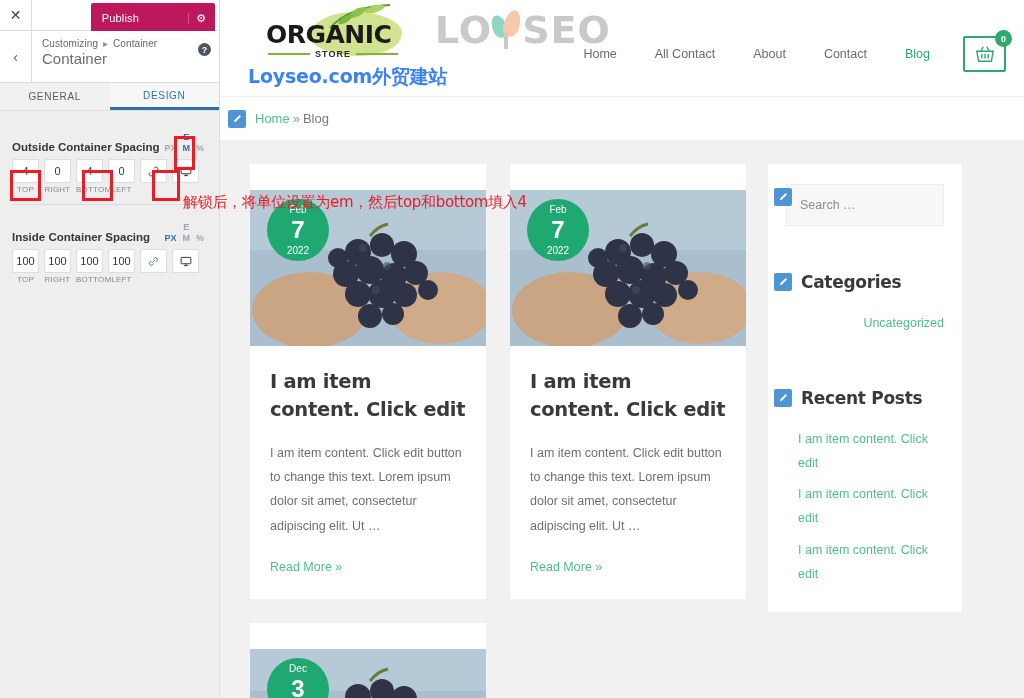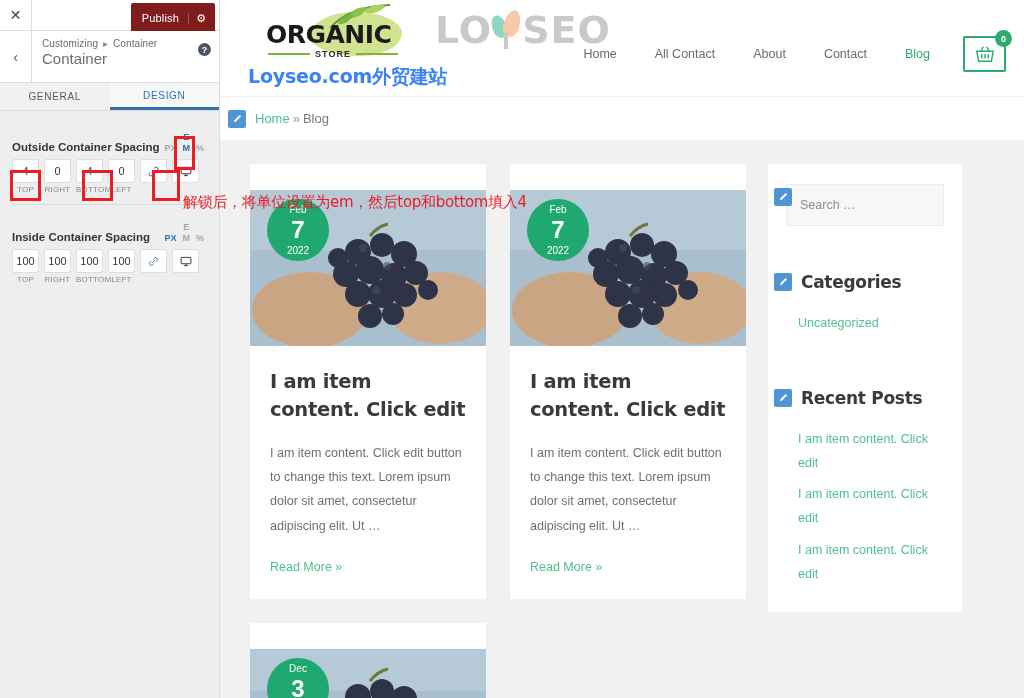--- a/index.html
+++ b/index.html
@@ -33,9 +33,9 @@
   }
   .cz-publish {
     position: absolute; right: 4px; top: 3px;
-    height: 30px; background: #7f1d1d;
+    height: 30px; background: #be185d;
     display: flex; align-items: center;
-    border-radius: 2px; cursor: pointer;
+    border-radius: 2px; cursor: pointer; gap: 40px;
   }
   .cz-publish .lbl {
     color: #fff; font-size: 11px; padding: 0 9px 0 11px;

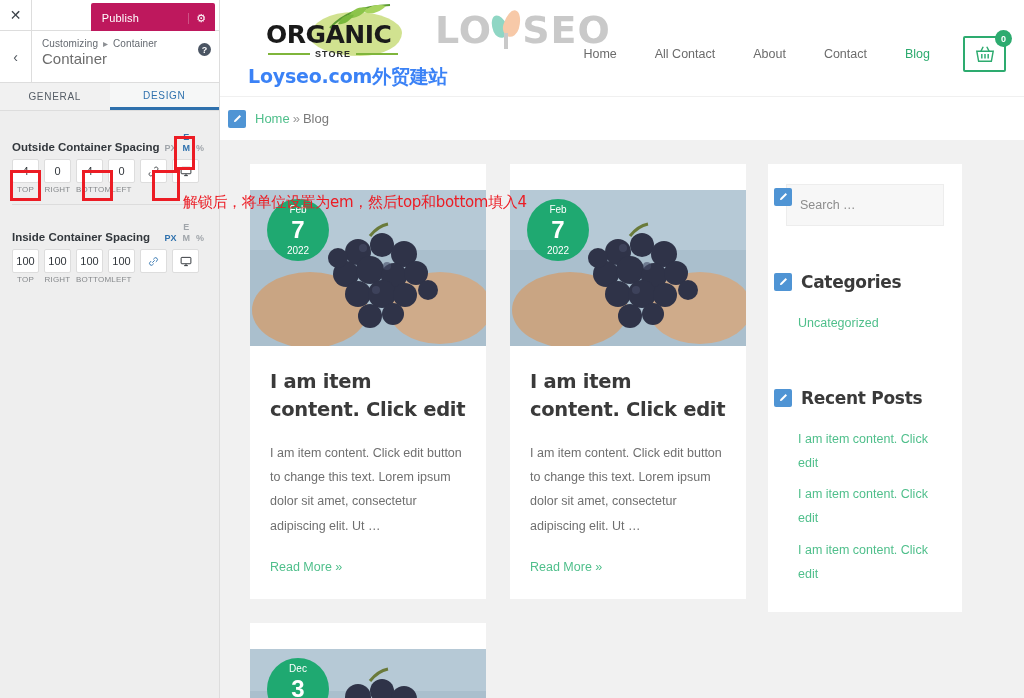--- a/index.html
+++ b/index.html
@@ -640,7 +640,7 @@
           </span>
           <span class="widget-title">Categories</span>
         </div>
-        <a href="#" class="widget-link" style="padding-left:30px;">Uncategorized</a>
+        <a href="#" class="widget-link" style="padding-left:30px;text-align:right;">Uncategorized</a>
       </div>
 
       <div class="widget" style="padding:22px 18px 22px 0;">

